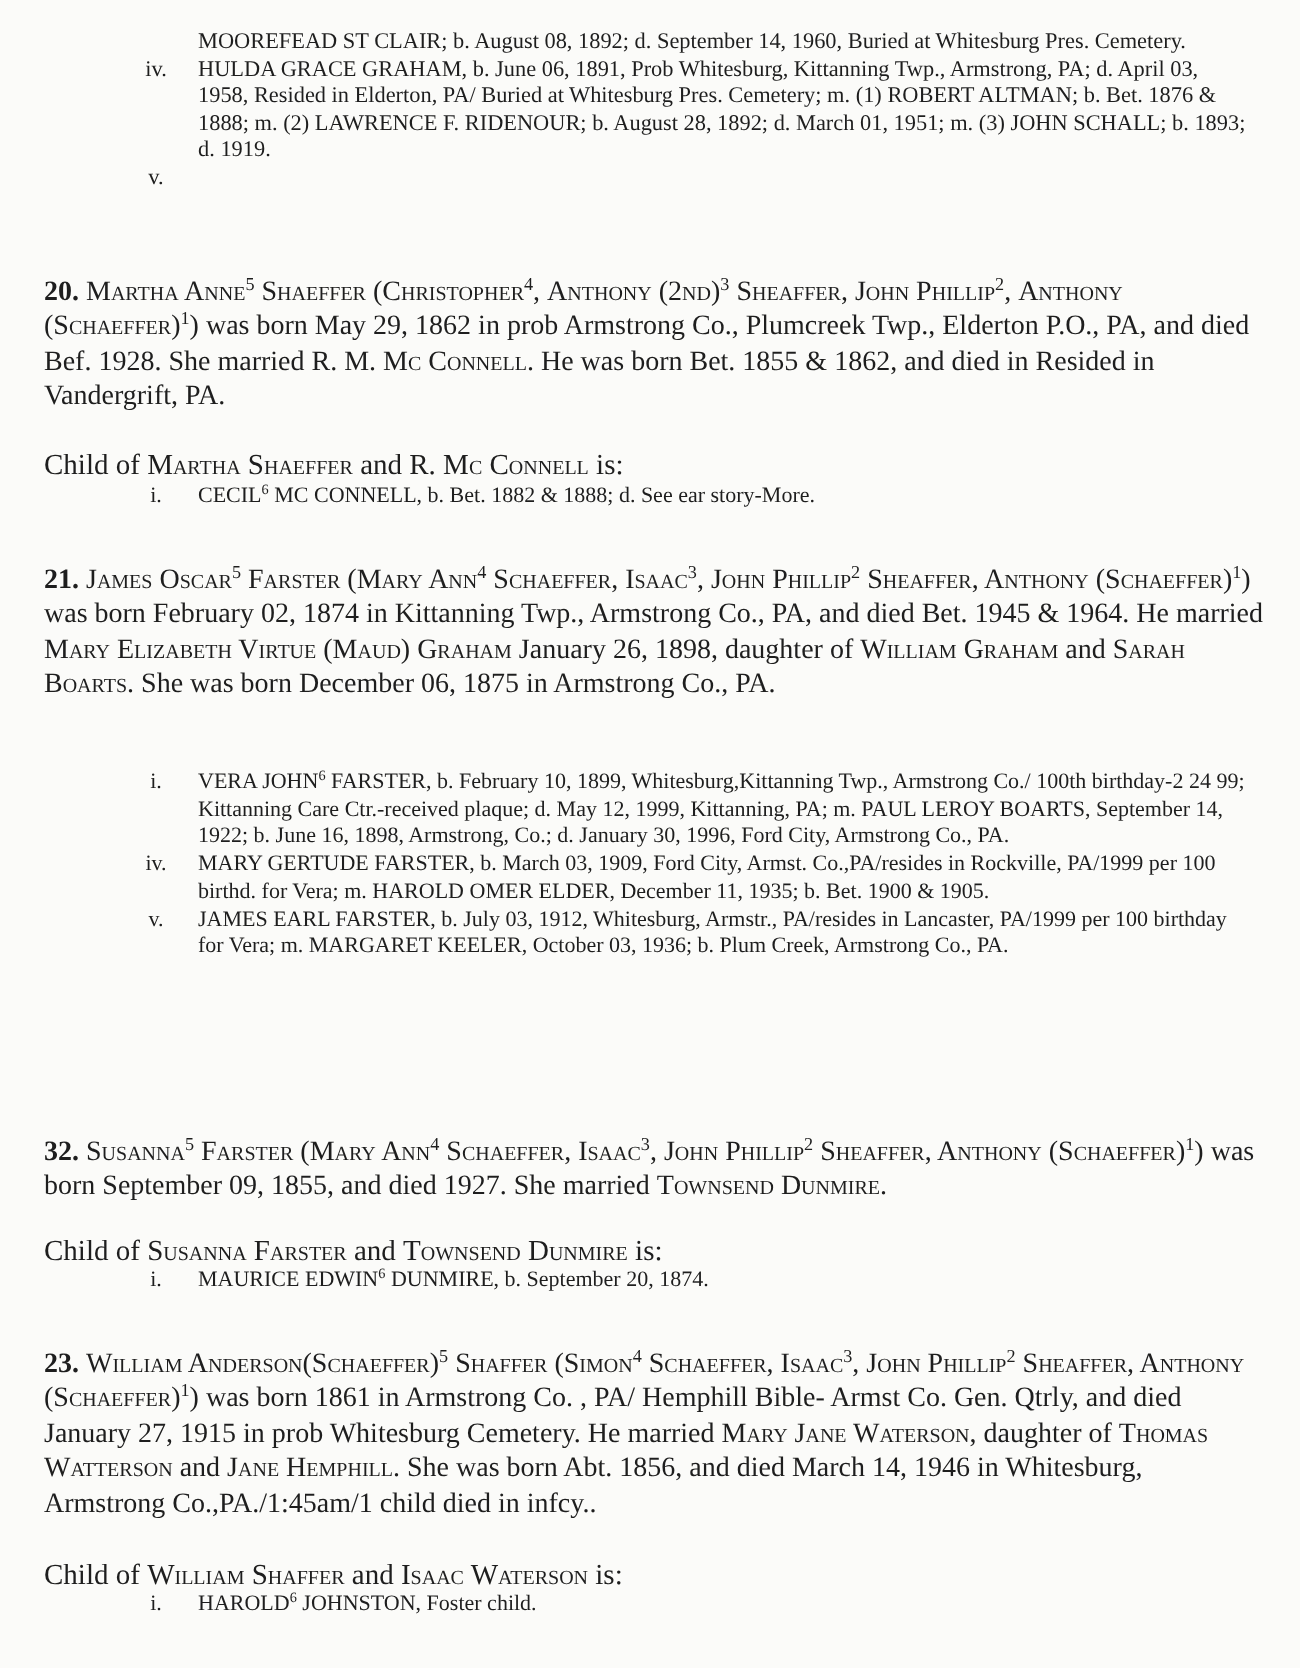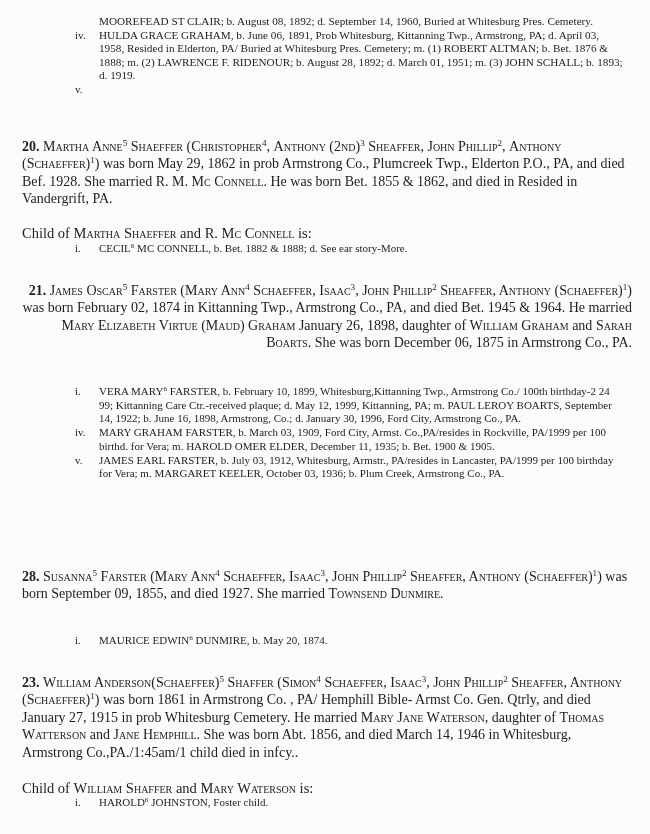--- a/index.html
+++ b/index.html
@@ -18,7 +18,7 @@
   
   .list { position: absolute; font-size: 11px; line-height: 13.5px; }
   .item { position: relative; padding-left: 36px; }
-  .item .num { position: absolute; left: 12px; width: 30px; text-align: left; }
+  .item .num { position: absolute; left: 0; width: 30px; text-align: center; }
 
   .entry { position: absolute; left: 22px; width: 610px; font-size: 14px; line-height: 17.4px; }
   .entry .n { font-weight: bold; font-family: Liberation Serif, serif; }

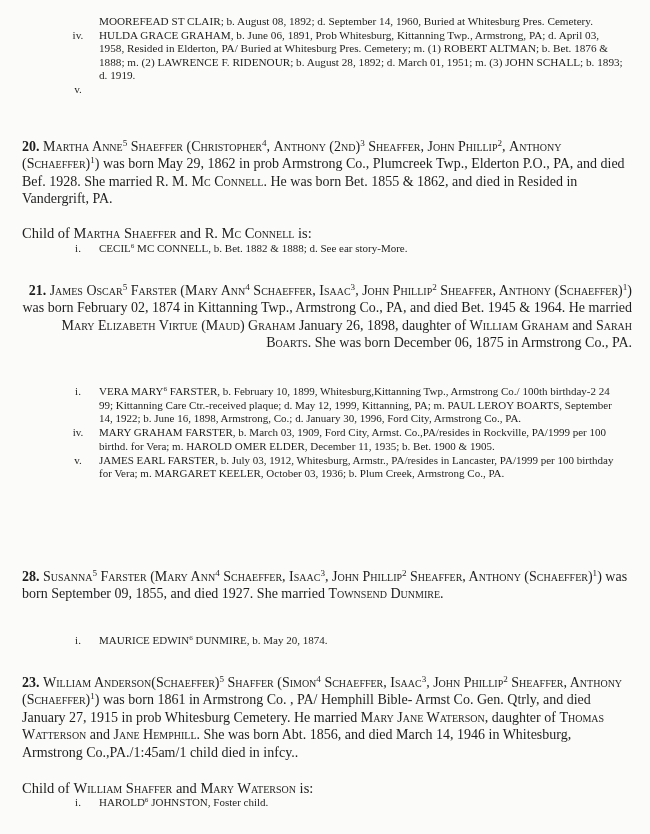--- a/index.html
+++ b/index.html
@@ -60,7 +60,7 @@
     </div>
   </div>
 
-  <div class="entry" style="top:282px;text-align:right;">
+  <div class="entry" style="top:282px;">
     <span class="n">21.</span>
     <span class="sc">James Oscar</span><sup>5</sup>
     <span class="sc">Farster</span>

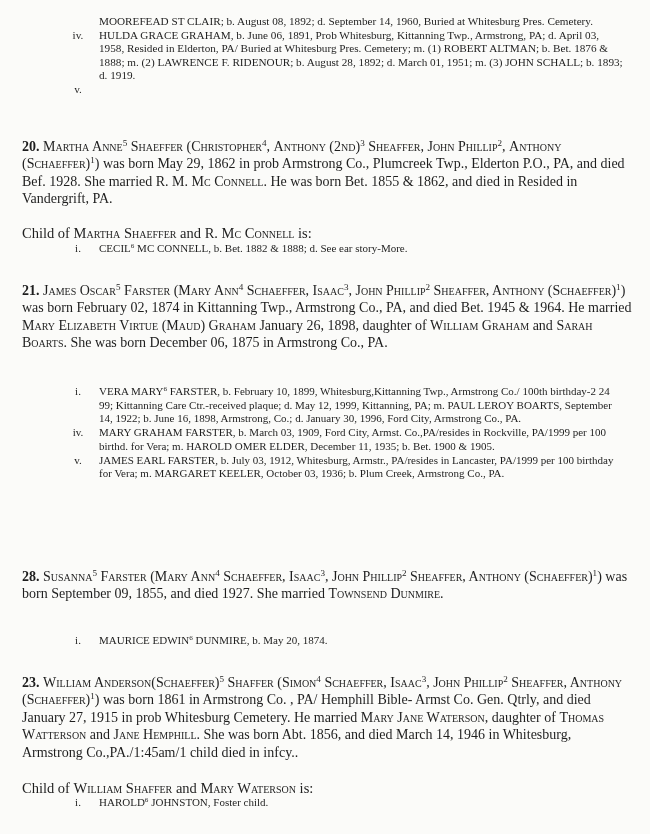--- a/index.html
+++ b/index.html
@@ -69,7 +69,7 @@
   <div class="list" style="left:63px; top:385px; width:562px; line-height:13.7px;">
     <div class="item">
       <span class="num">i.</span>
-      <span>VERA MARY</span><sup>6</sup><span> FARSTER, b. February 10, 1899, Whitesburg,Kittanning Twp., Armstrong Co./ 100th birthday-2 24 99; Kittanning Care Ctr.-received plaque; d. May 12, 1999, Kittanning, PA; m. PAUL LEROY BOARTS, September 14, 1922; b. June 16, 1898, Armstrong, Co.; d. January 30, 1996, Ford City, Armstrong Co., PA.</span>
+      <span>VERA JOHN</span><sup>6</sup><span> FARSTER, b. February 10, 1899, Whitesburg,Kittanning Twp., Armstrong Co./ 100th birthday-2 24 99; Kittanning Care Ctr.-received plaque; d. May 12, 1999, Kittanning, PA; m. PAUL LEROY BOARTS, September 14, 1922; b. June 16, 1898, Armstrong, Co.; d. January 30, 1996, Ford City, Armstrong Co., PA.</span>
     </div>
     <div class="item">
       <span class="num">iv.</span>

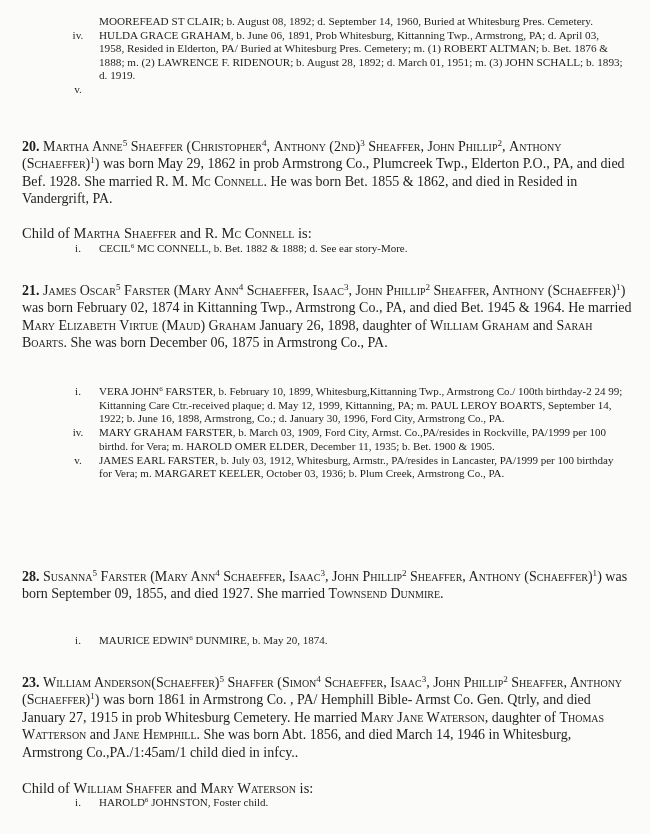--- a/index.html
+++ b/index.html
@@ -73,7 +73,7 @@
     </div>
     <div class="item">
       <span class="num">iv.</span>
-      <span>MARY GRAHAM FARSTER</span><span>, b. March 03, 1909, Ford City, Armst. Co.,PA/resides in Rockville, PA/1999 per 100 birthd. for Vera; m. HAROLD OMER ELDER, December 11, 1935; b. Bet. 1900 &amp; 1905.</span>
+      <span>MARY GERTUDE FARSTER</span><span>, b. March 03, 1909, Ford City, Armst. Co.,PA/resides in Rockville, PA/1999 per 100 birthd. for Vera; m. HAROLD OMER ELDER, December 11, 1935; b. Bet. 1900 &amp; 1905.</span>
     </div>
     <div class="item">
       <span class="num">v.</span>

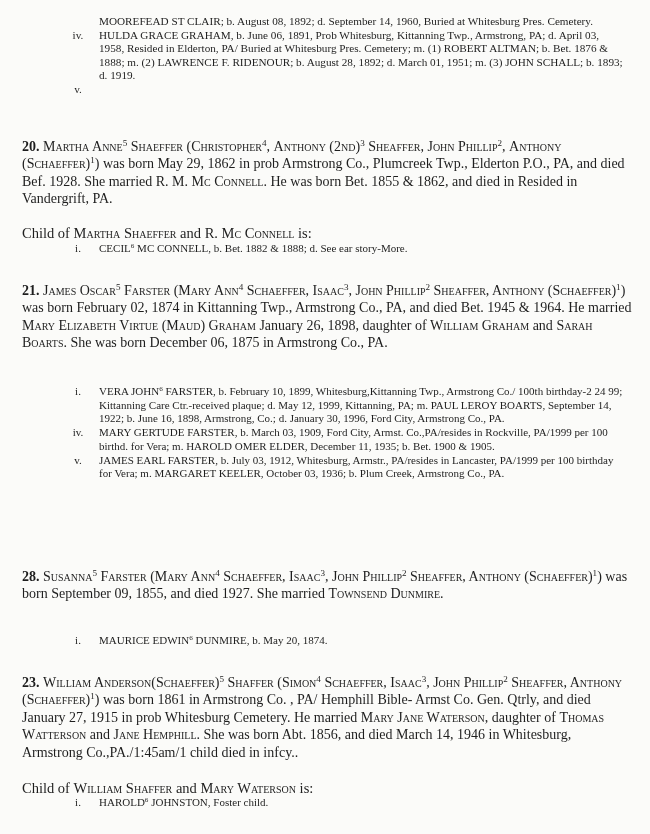--- a/index.html
+++ b/index.html
@@ -82,7 +82,7 @@
   </div>
 
   <div class="entry" style="top:568px;">
-    <span class="n">28.</span>
+    <span class="n">32.</span>
     <span class="sc">Susanna</span><sup>5</sup>
     <span class="sc">Farster</span>
     <span class="it"><span>(</span><span class="sc">Mary Ann</span><sup>4</sup><span> </span><span class="sc">Schaeffer, Isaac</span><sup>3</sup><span>, </span><span class="sc">John Phillip</span><sup>2</sup><span> </span><span class="sc">Sheaffer, Anthony (Schaeffer)</span><sup>1</sup><span>)</span></span><span> was born September 09, 1855, and died 1927.  She married </span><span class="sc">Townsend Dunmire</span><span>.</span>

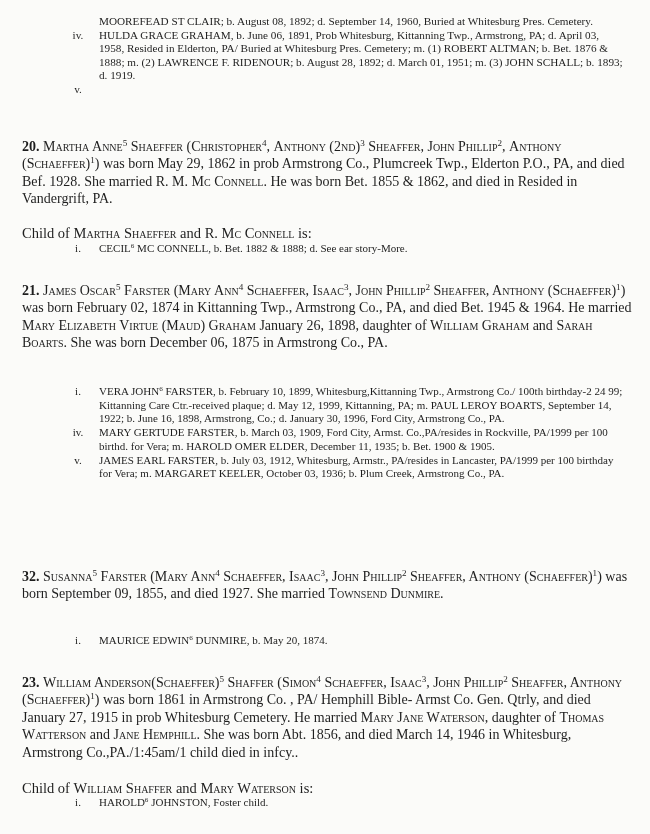--- a/index.html
+++ b/index.html
@@ -87,6 +87,9 @@
     <span class="sc">Farster</span>
     <span class="it"><span>(</span><span class="sc">Mary Ann</span><sup>4</sup><span> </span><span class="sc">Schaeffer, Isaac</span><sup>3</sup><span>, </span><span class="sc">John Phillip</span><sup>2</sup><span> </span><span class="sc">Sheaffer, Anthony (Schaeffer)</span><sup>1</sup><span>)</span></span><span> was born September 09, 1855, and died 1927.  She married </span><span class="sc">Townsend Dunmire</span><span>.</span>
   </div>
+  <div class="childhead" style="top:618px;">
+    <span>Child of </span><span class="sc">Susanna Farster</span><span> and </span><span class="sc">Townsend Dunmire</span><span> is:</span>
+  </div>
   <div class="list" style="left:63px; top:634px; width:560px;">
     <div class="item">
       <span class="num">i.</span>

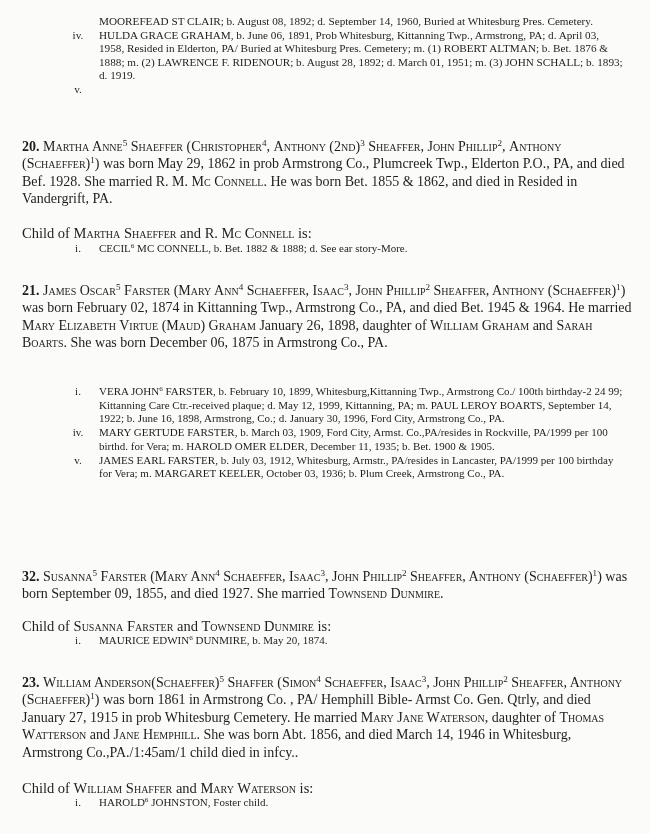--- a/index.html
+++ b/index.html
@@ -93,7 +93,7 @@
   <div class="list" style="left:63px; top:634px; width:560px;">
     <div class="item">
       <span class="num">i.</span>
-      <span>MAURICE EDWIN</span><sup>6</sup><span> DUNMIRE, b. May 20, 1874.</span>
+      <span>MAURICE EDWIN</span><sup>6</sup><span> DUNMIRE, b. September 20, 1874.</span>
     </div>
   </div>
 

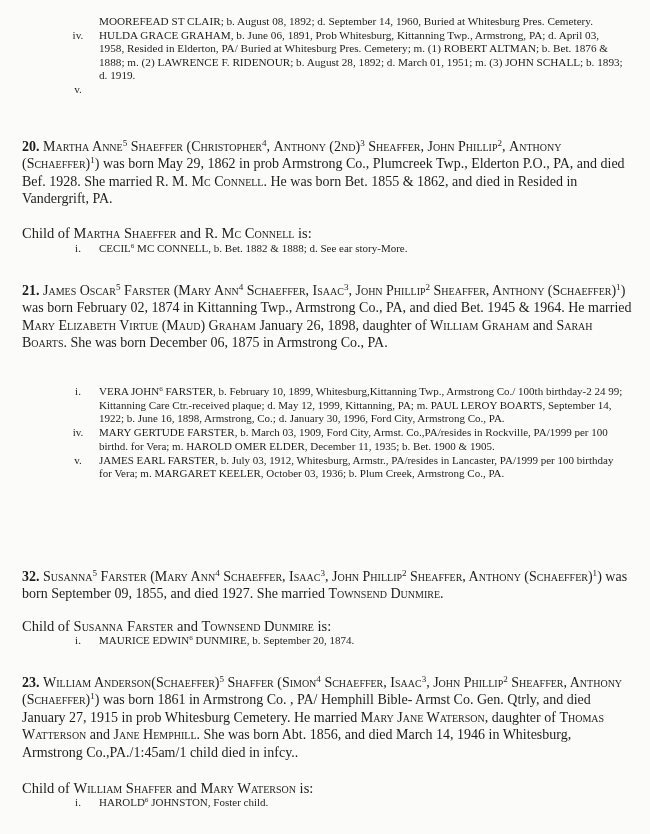--- a/index.html
+++ b/index.html
@@ -104,7 +104,7 @@
     <span class="it"><span>(</span><span class="sc">Simon</span><sup>4</sup><span> </span><span class="sc">Schaeffer, Isaac</span><sup>3</sup><span>, </span><span class="sc">John Phillip</span><sup>2</sup><span> </span><span class="sc">Sheaffer, Anthony (Schaeffer)</span><sup>1</sup><span>)</span></span><span> was born 1861 in Armstrong Co. , PA/ Hemphill Bible- Armst Co. Gen. Qtrly, and died January 27, 1915 in prob Whitesburg Cemetery.  He married </span><span class="sc">Mary Jane Waterson</span><span>, daughter of </span><span class="sc">Thomas Watterson</span><span> and </span><span class="sc">Jane Hemphill</span><span>.  She was born Abt. 1856, and died March 14, 1946 in Whitesburg, Armstrong Co.,PA./1:45am/1 child died in infcy..</span>
   </div>
   <div class="childhead" style="top:780px;">
-    <span>Child of </span><span class="sc">William Shaffer</span><span> and </span><span class="sc">Mary Waterson</span><span> is:</span>
+    <span>Child of </span><span class="sc">William Shaffer</span><span> and </span><span class="sc">Isaac Waterson</span><span> is:</span>
   </div>
   <div class="list" style="left:63px; top:796px; width:560px;">
     <div class="item">

